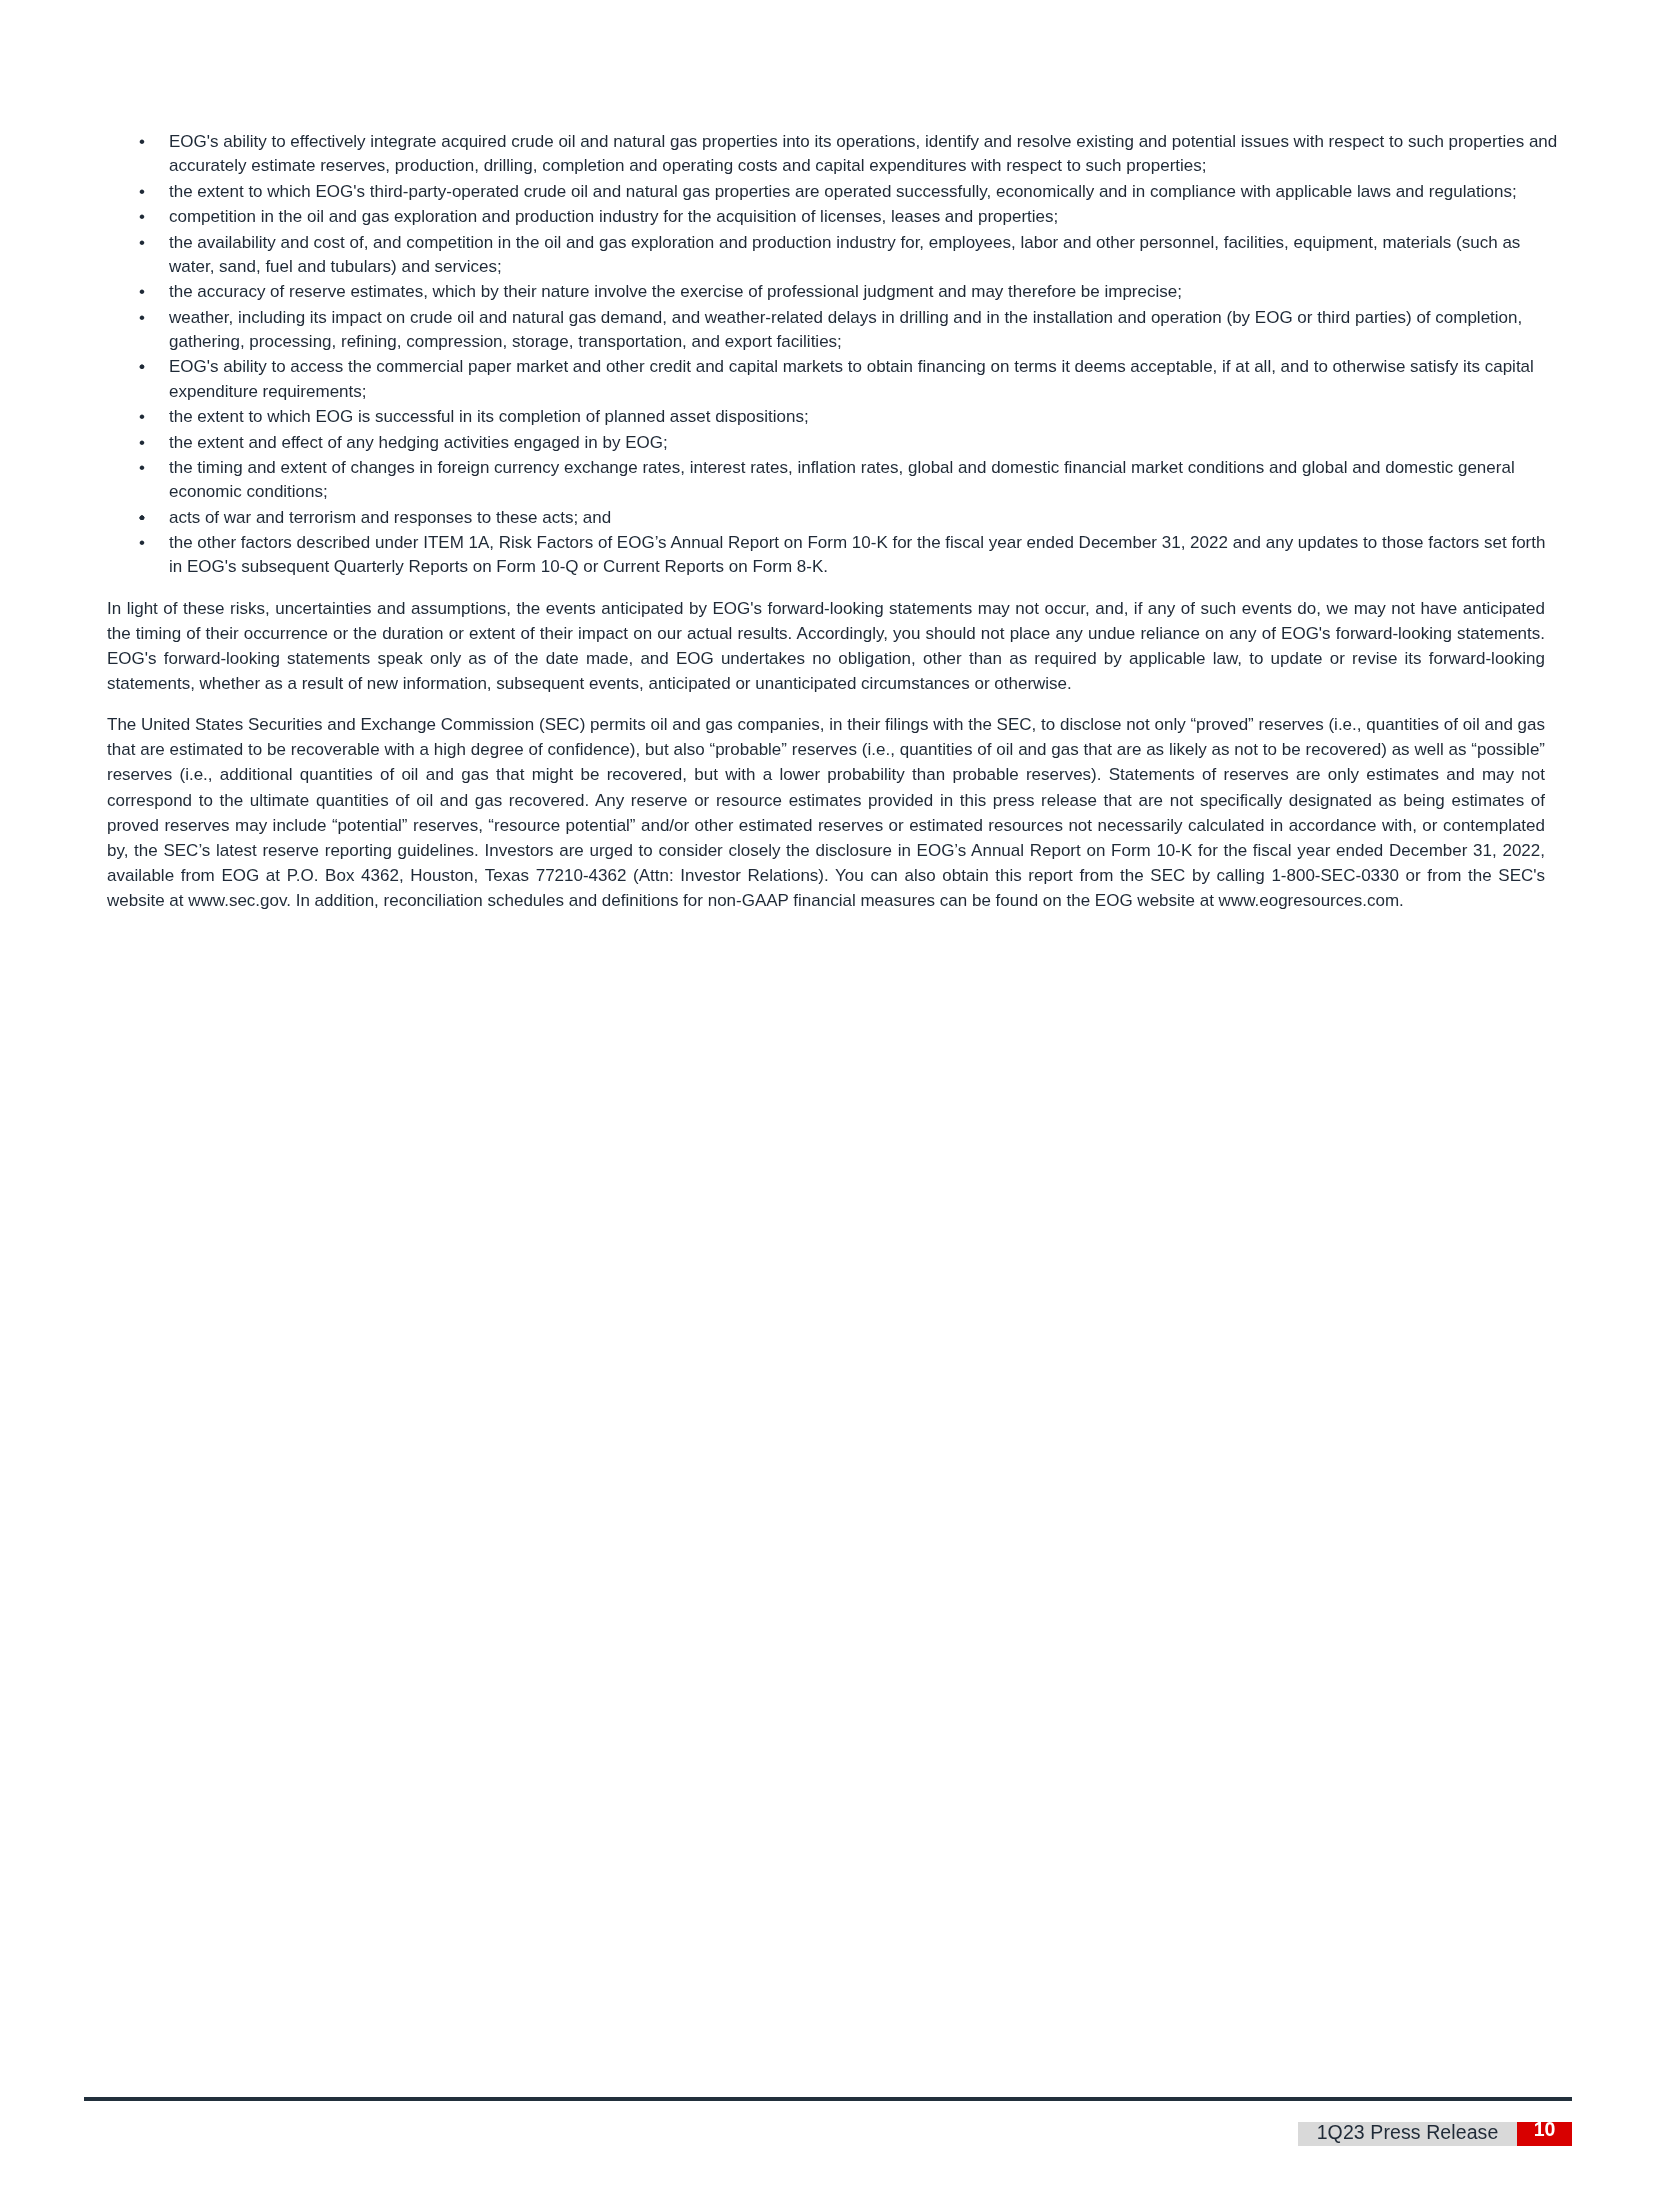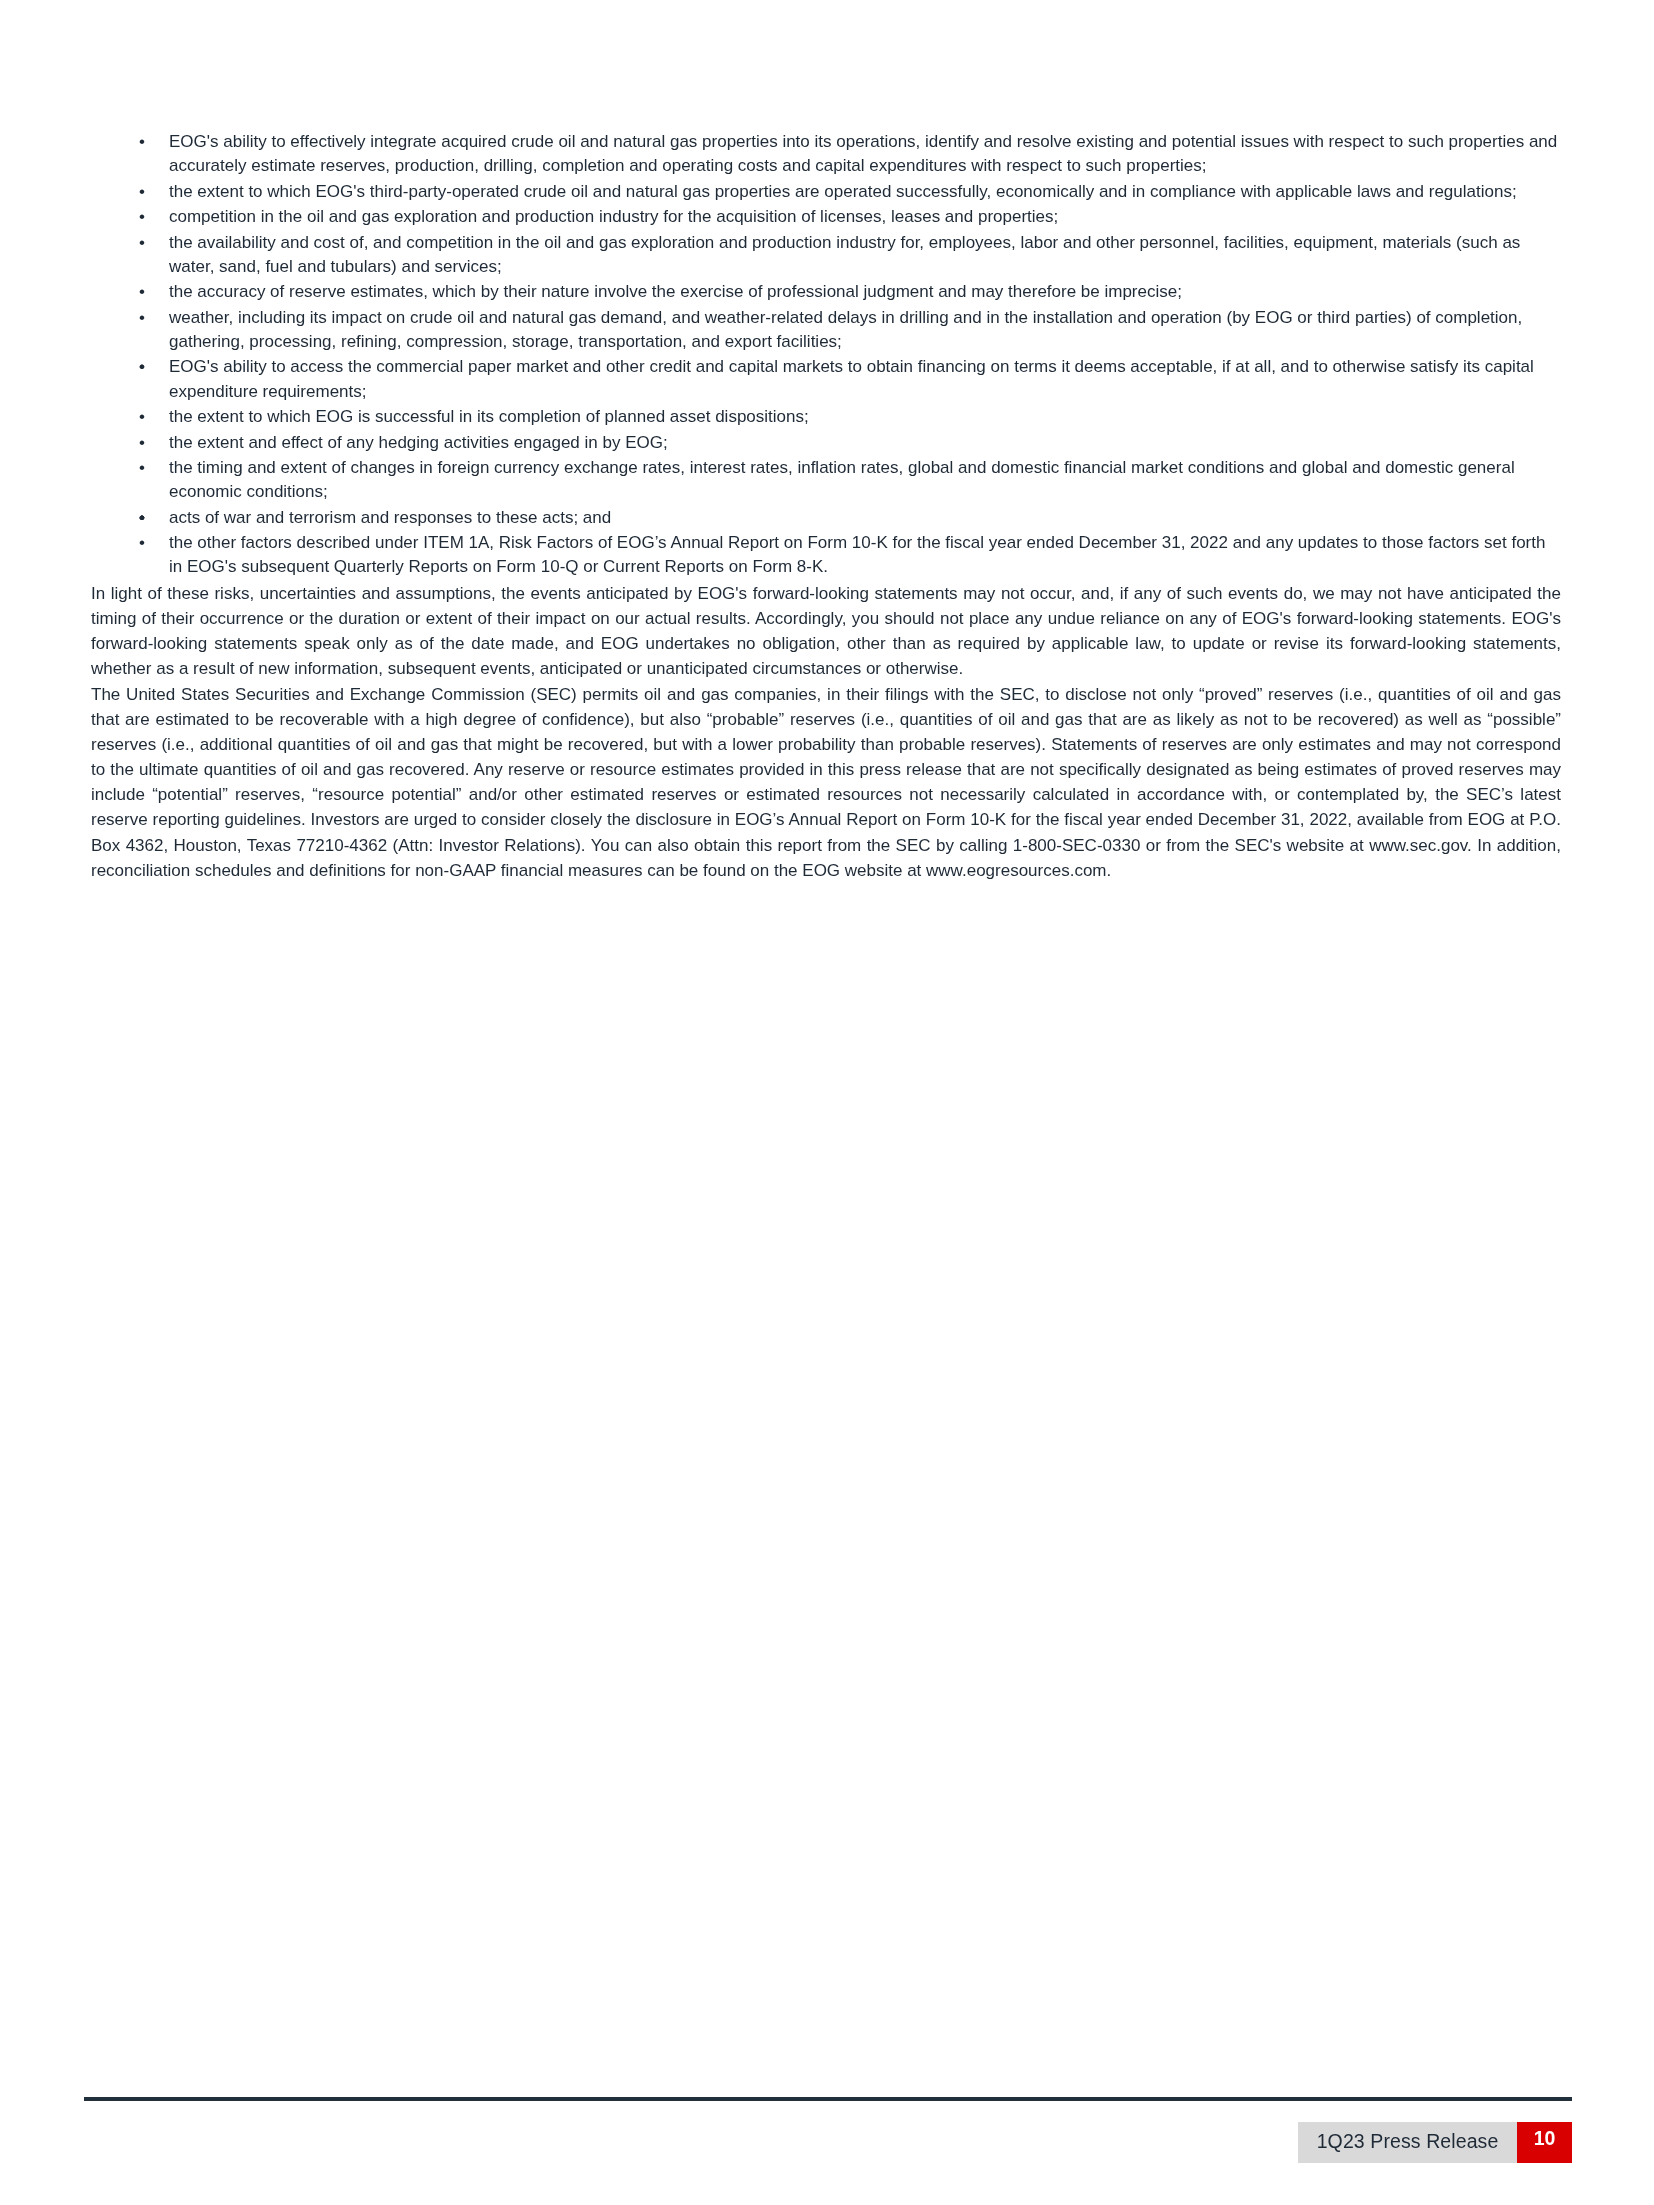--- a/index.html
+++ b/index.html
@@ -63,7 +63,7 @@
     font-size: 17px;
     line-height: 1.48;
     color: #1f2a37;
-    margin: 0;
+    margin: 16px;
     text-align: justify;
     text-justify: inter-word;
   }

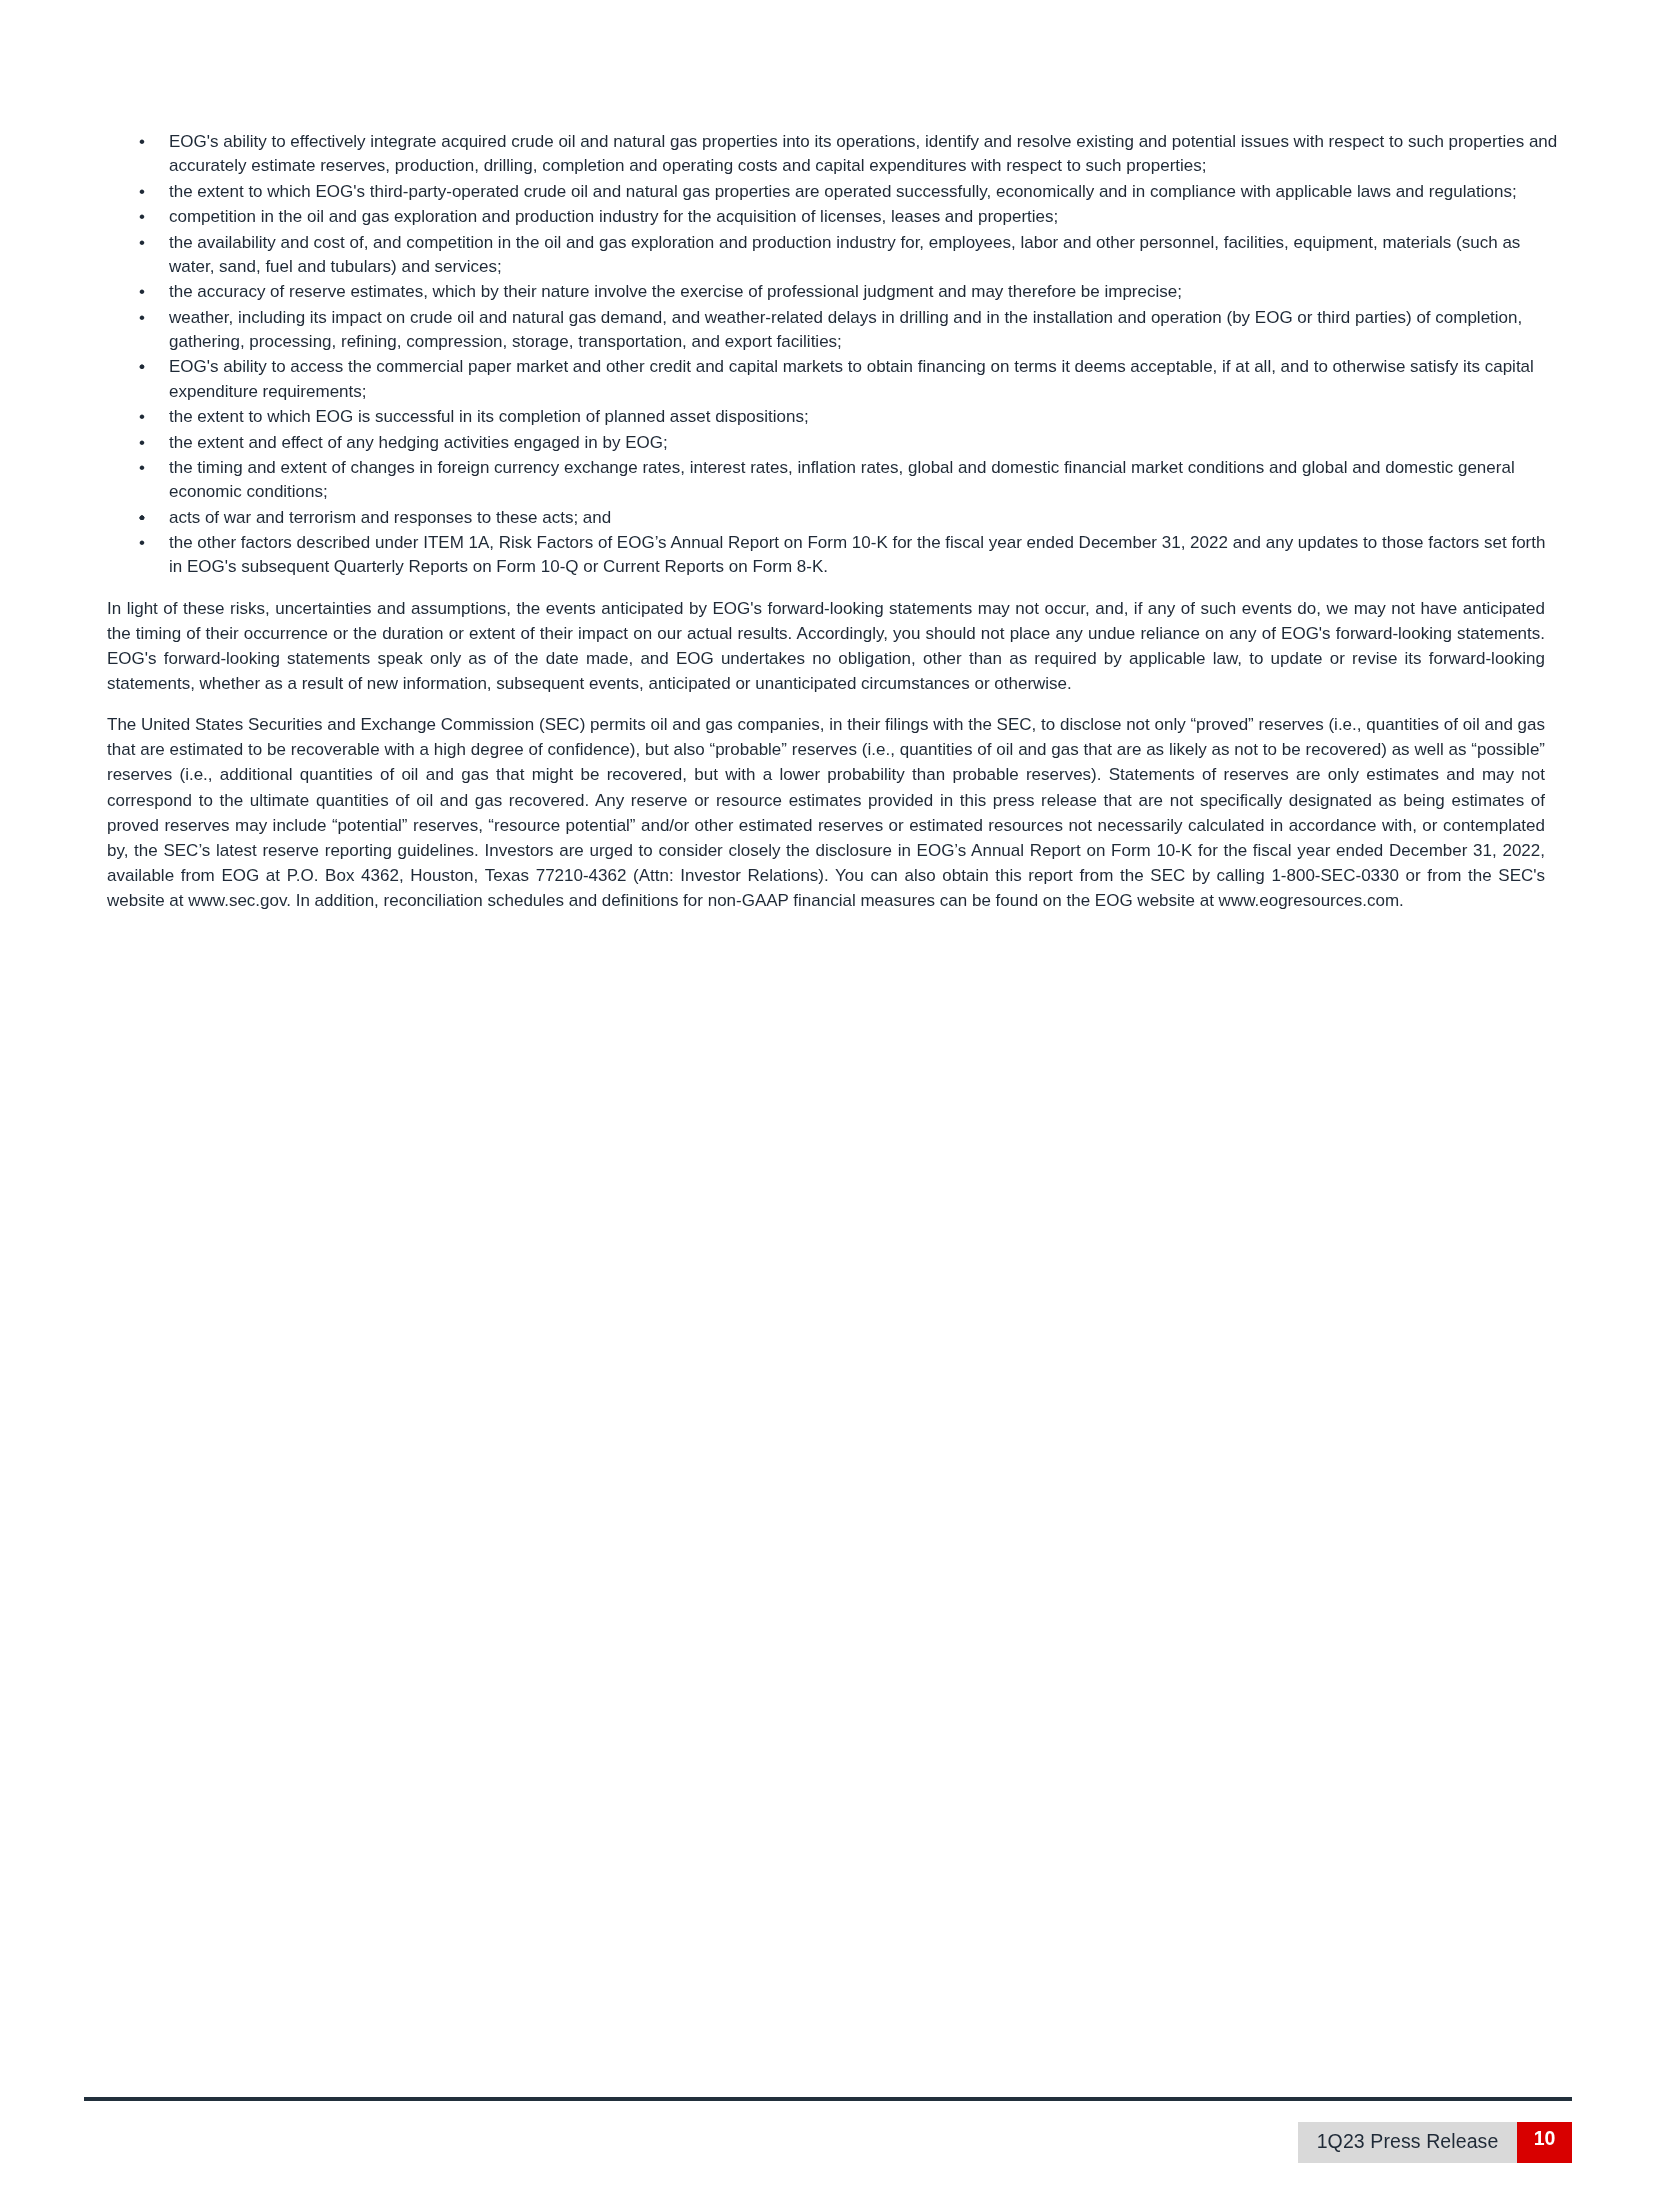--- a/index.html
+++ b/index.html
@@ -85,7 +85,7 @@
     right: 82px;
     display: flex;
     align-items: stretch;
-    height: 41px;
+    height: 24px;
   }
   .footer-label {
     background: #d9d9d9;

